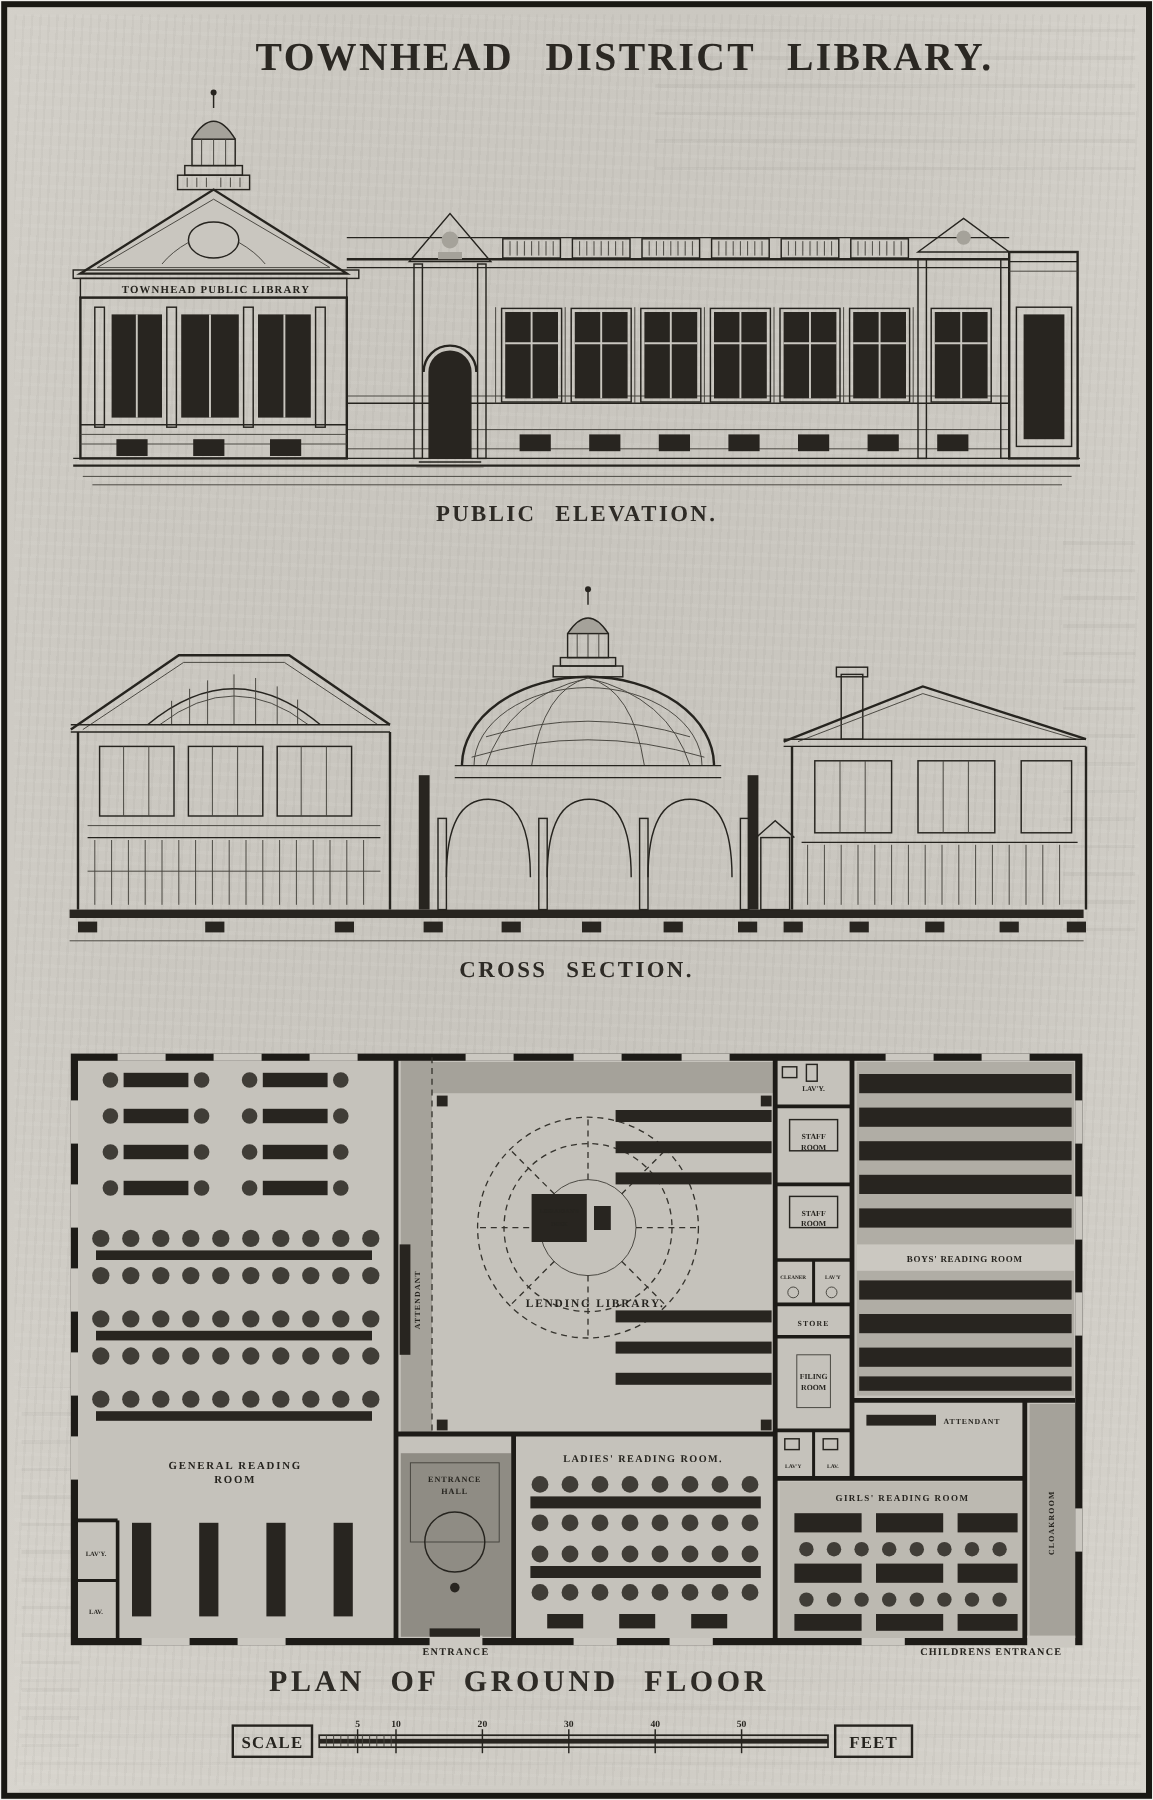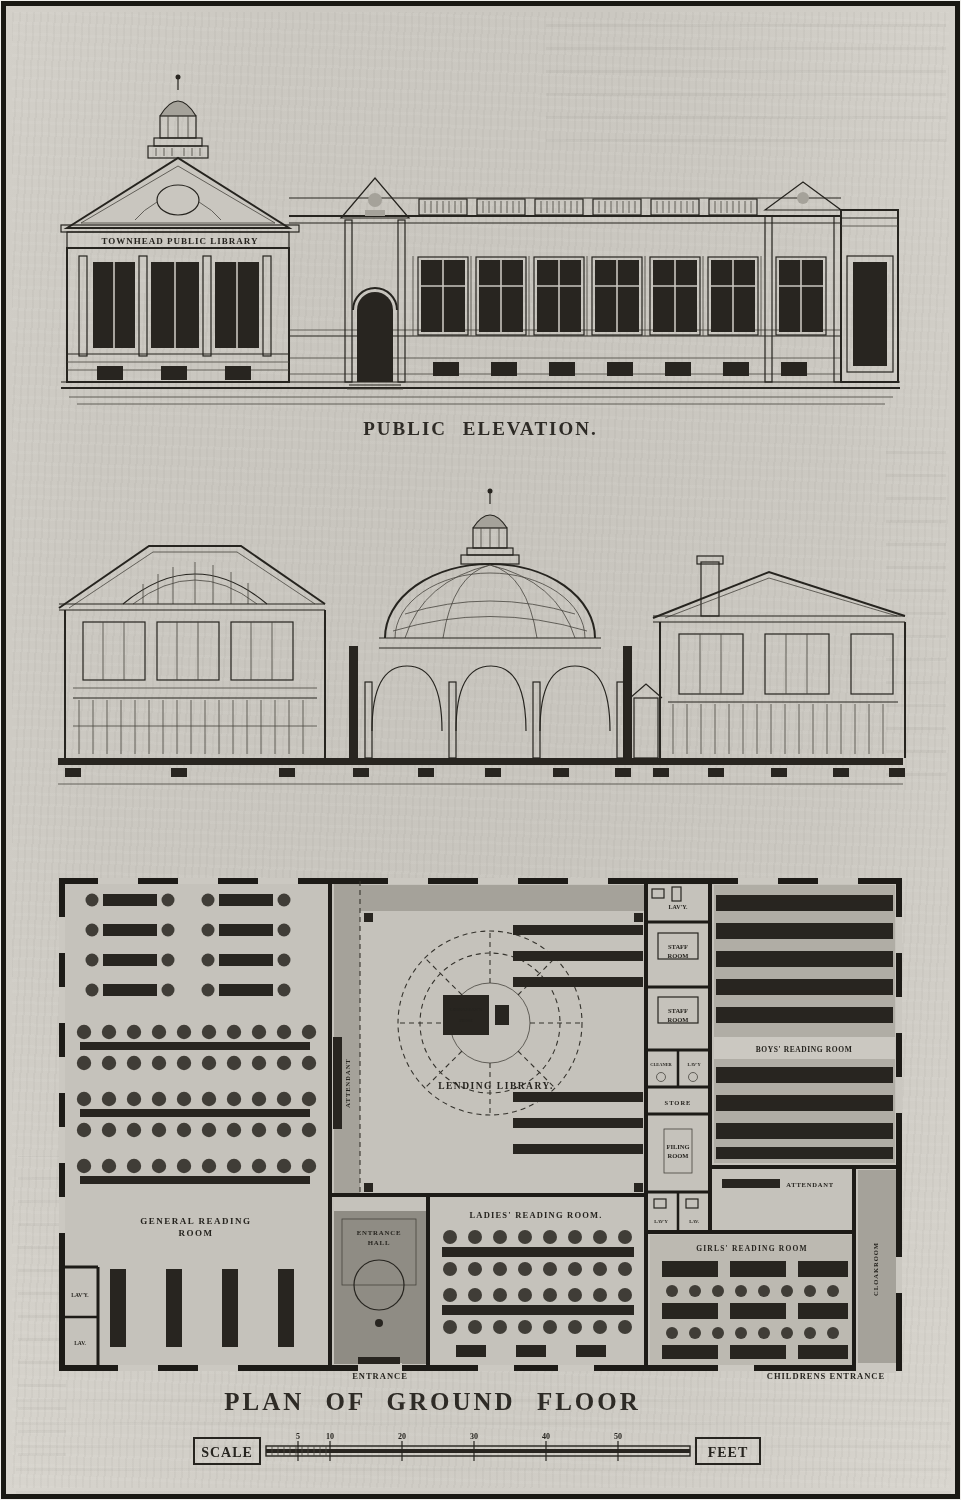--- a/index.html
+++ b/index.html
@@ -43,6 +43,7 @@
   <div class="bleed" style="left:10px;top:1392px;width:935px;height:96px;opacity:.4;"></div>
  </div>
 
+ <div class="title">TOWNHEAD DISTRICT LIBRARY.</div>
 
  <svg style="left:53px;top:70px;" width="855" height="344" viewBox="0 0 855 344">
   <defs>

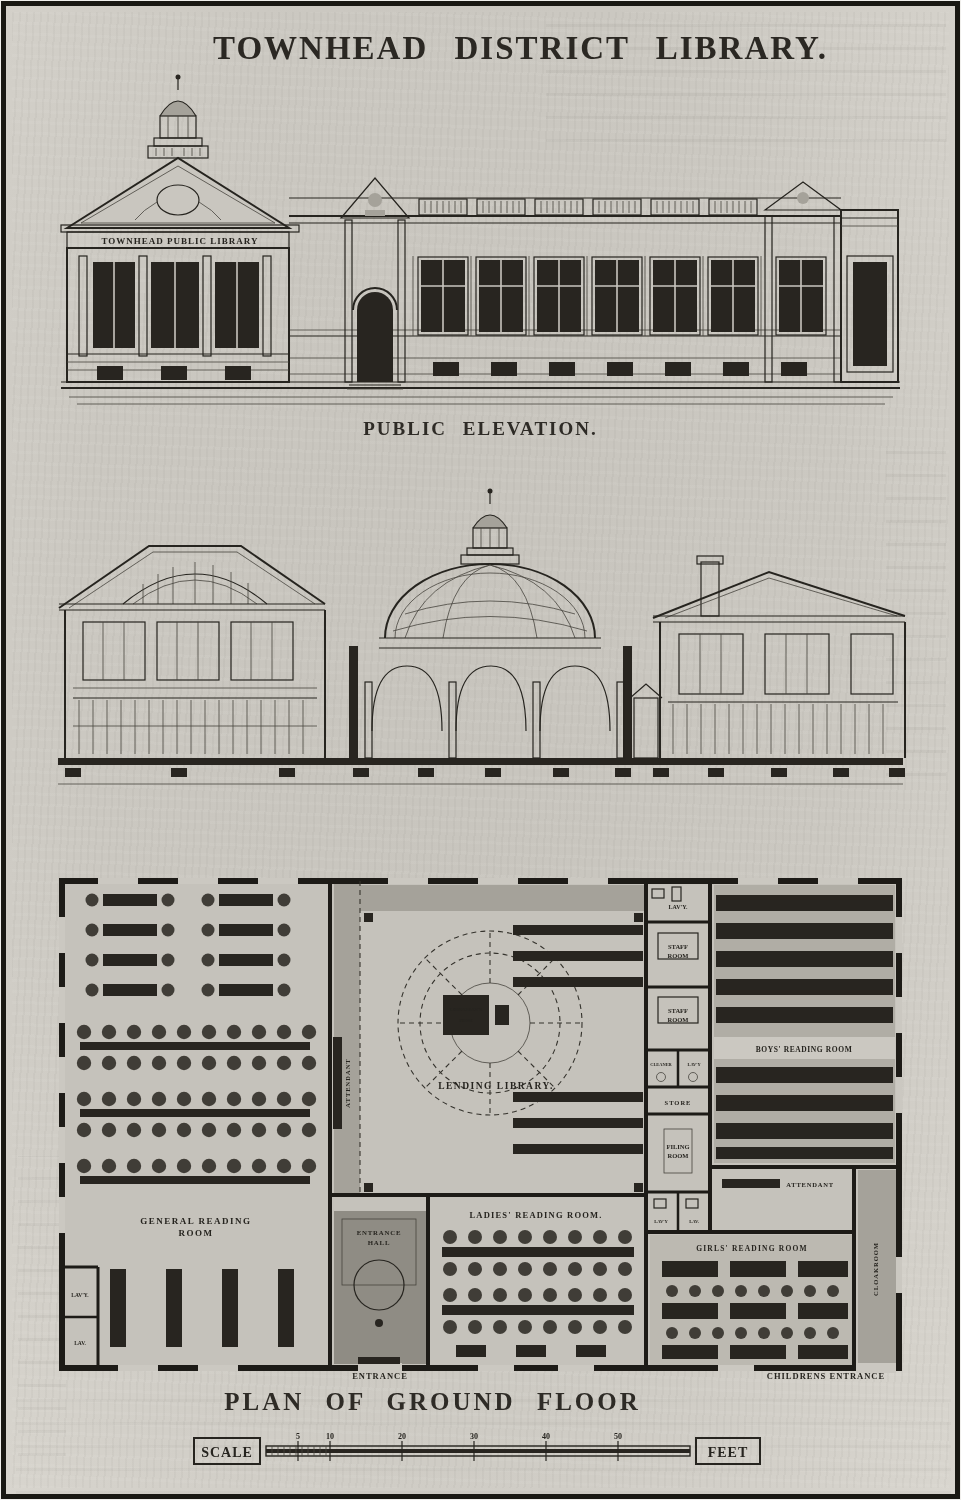--- a/index.html
+++ b/index.html
@@ -330,6 +330,7 @@
   </g>
  </svg>
 
+ <div class="cap cap2">CROSS SECTION.</div>
 
  <svg style="left:58px;top:877px;" width="845" height="505" viewBox="0 0 845 505">
   <defs>

